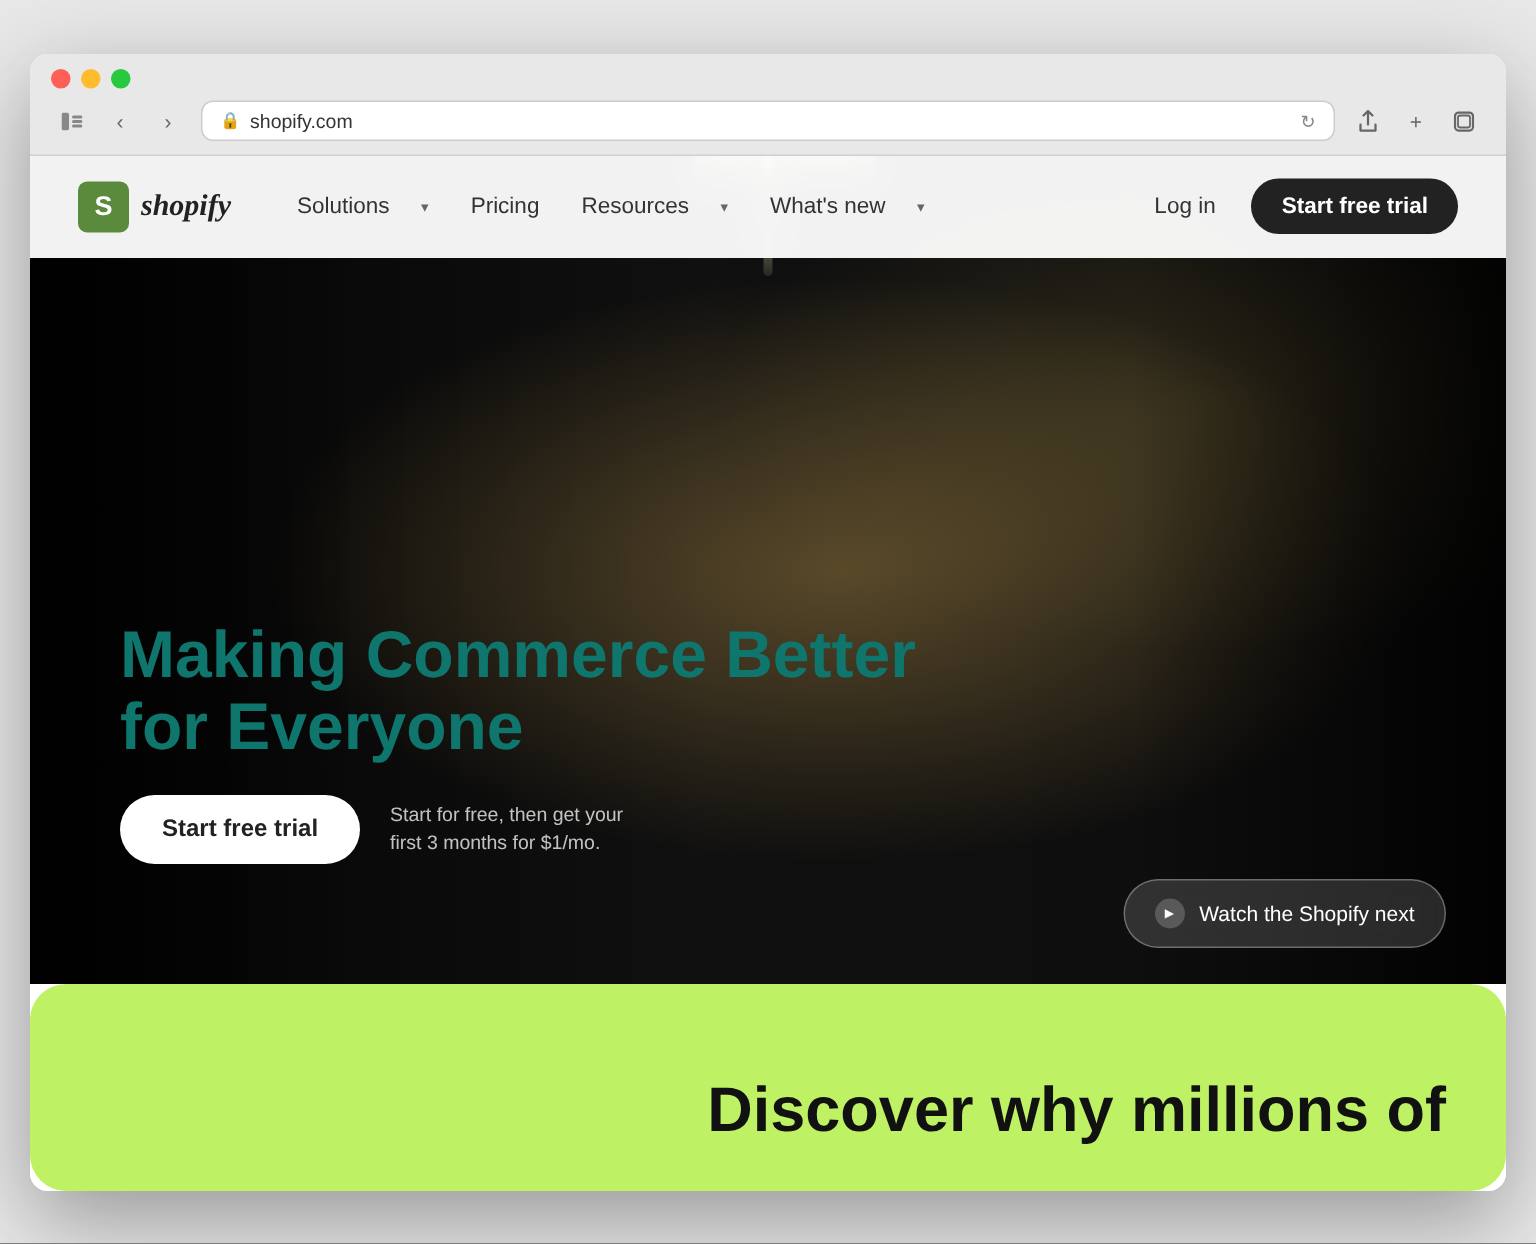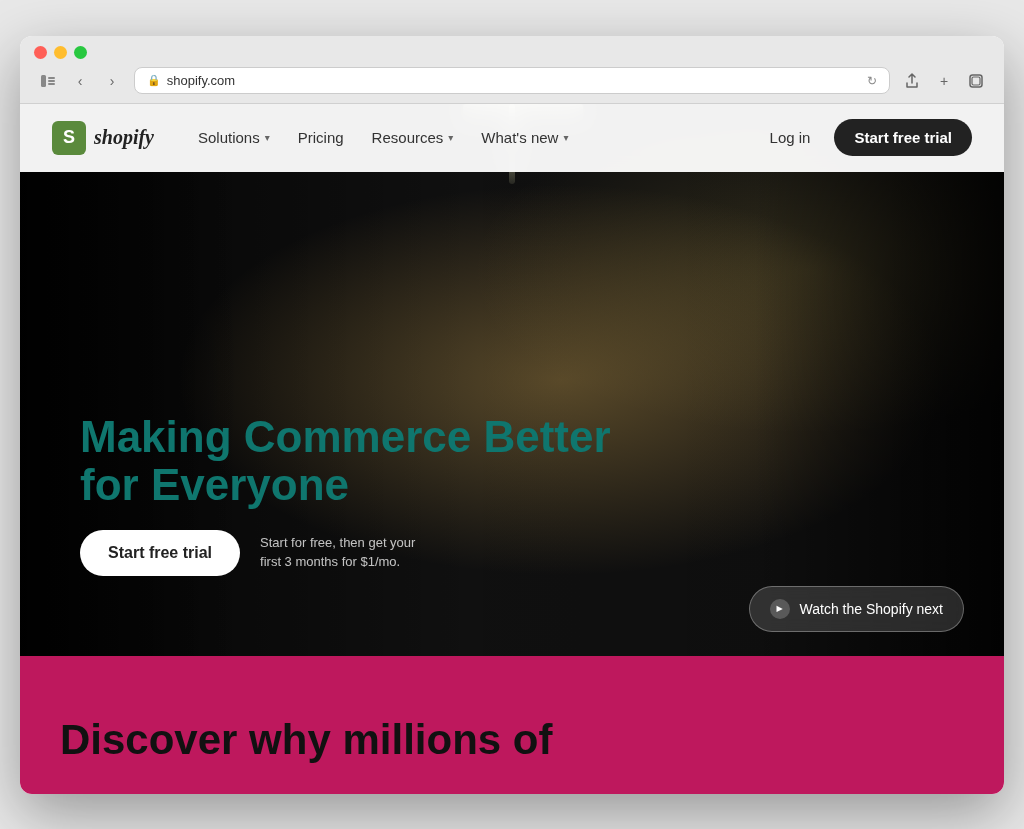--- a/index.html
+++ b/index.html
@@ -199,7 +199,7 @@
     .nav-link {
       display: flex;
       align-items: center;
-      gap: 5px;
+      gap: 21px;
       padding: 8px 12px;
       font-size: 15px;
       color: #333;

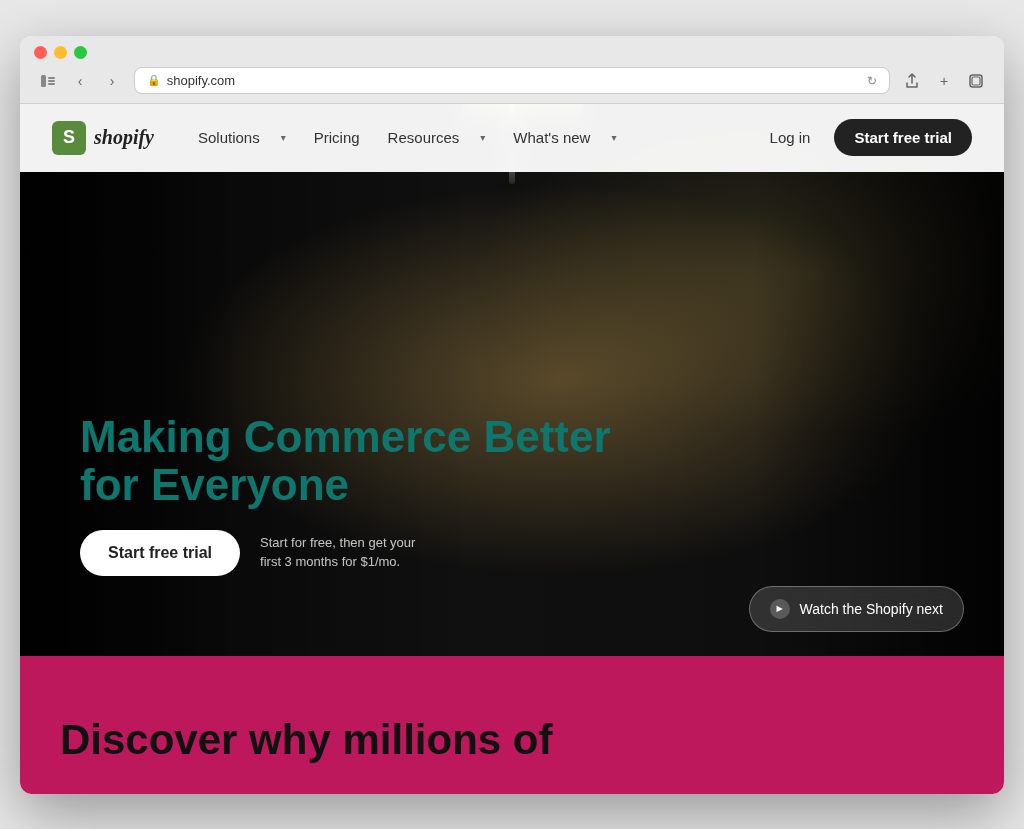--- a/index.html
+++ b/index.html
@@ -359,9 +359,10 @@
 
     
     .below-fold {
-      background: #be185d;
+      background: #bef264;
       padding: 60px 40px 30px;
-      text-align: left;
+      text-align: right;
+      border-radius: 24px;
     }
 
     .below-fold-title {

